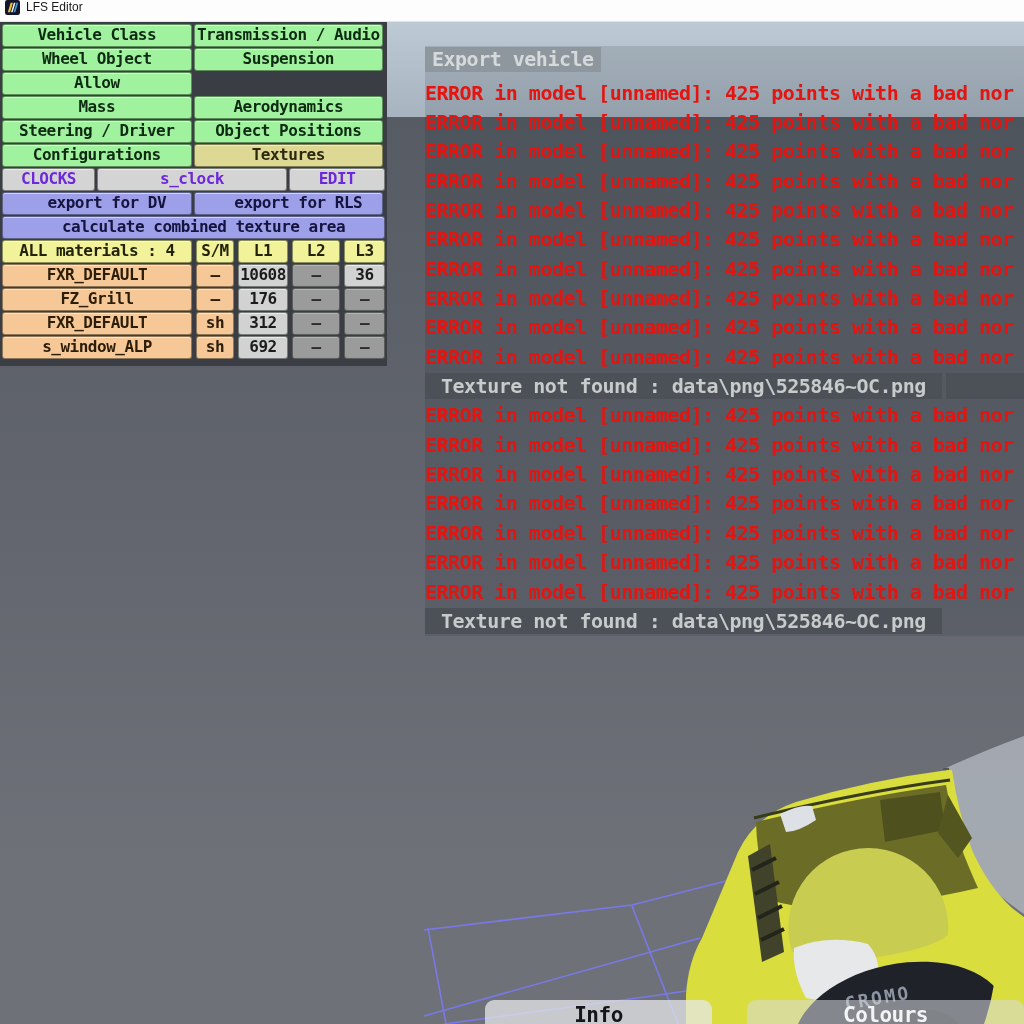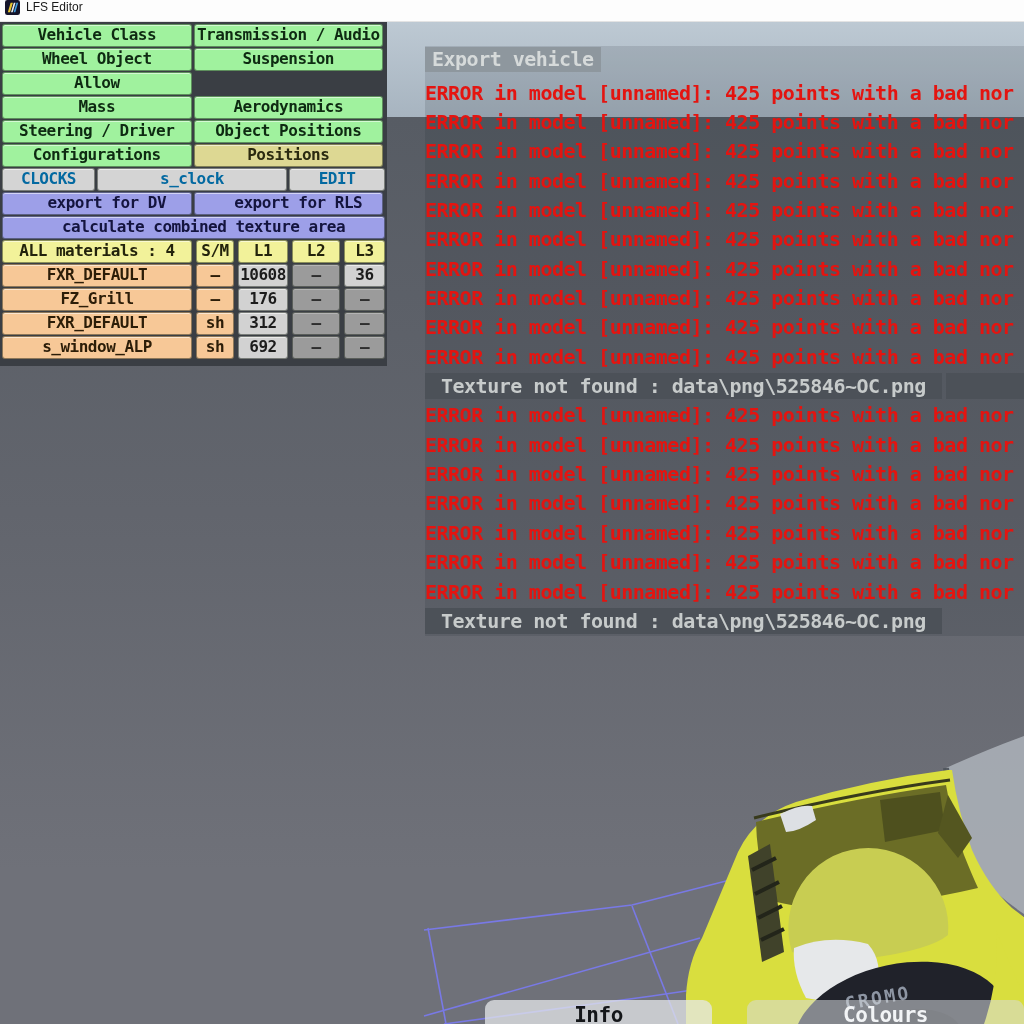--- a/index.html
+++ b/index.html
@@ -204,7 +204,7 @@
       </div>
       <div class="prow">
         <div class="btn w-half green">Configurations</div>
-        <div class="btn w-half tan">Positions</div>
+        <div class="btn w-half tan">Textures</div>
       </div>
     </div>
 

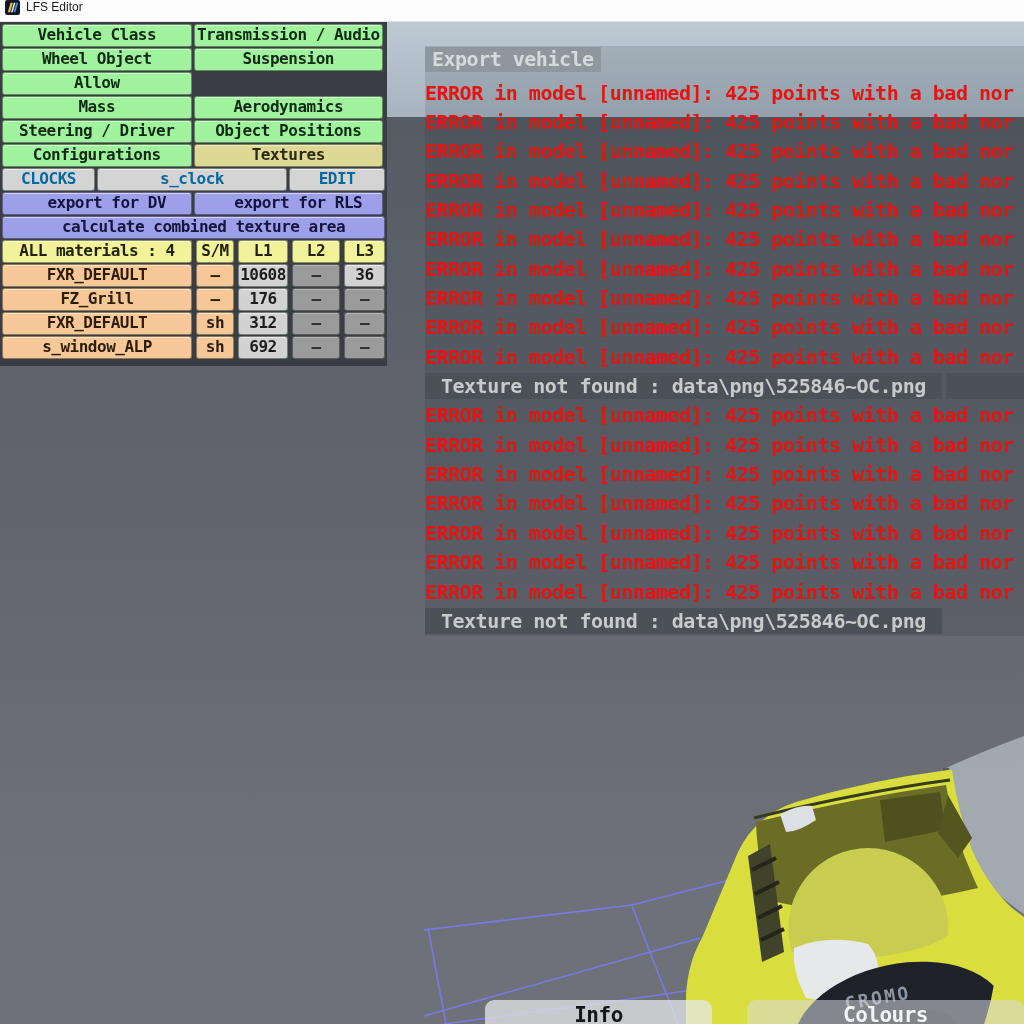--- a/index.html
+++ b/index.html
@@ -72,7 +72,7 @@
   }
   .btn.green{background:var(--button-green);color:#0e2a12;}
   .btn.tan{background:var(--button-active-tan);color:#2b2a10;}
-  .btn.gray{background:var(--button-gray);color:#0369a1;}
+  .btn.gray{background:var(--button-gray);color:#6d28d9;}
   .btn.purple{background:var(--button-purple);color:#14143e;padding-left:20px;}
   .btn.yellow{background:var(--header-yellow);color:#23230c;}
   .btn.peach{background:var(--cell-peach);color:#2c1d08;}

